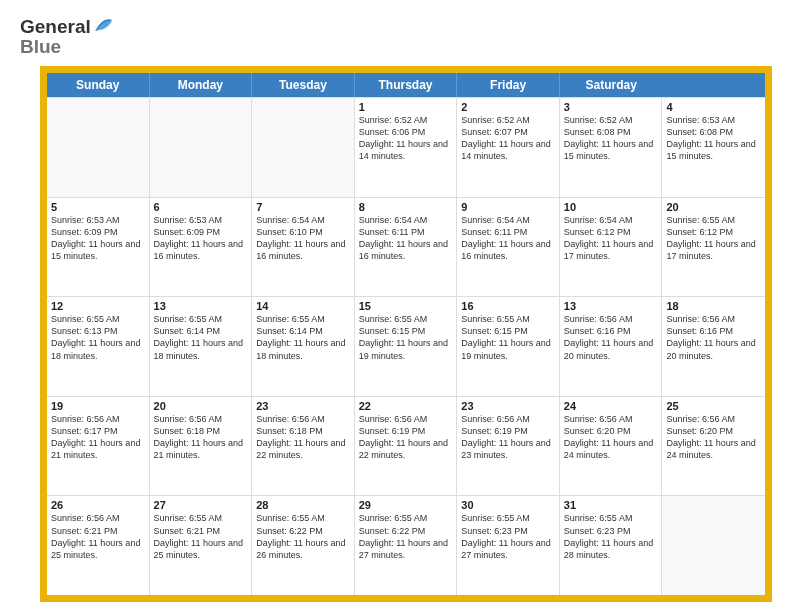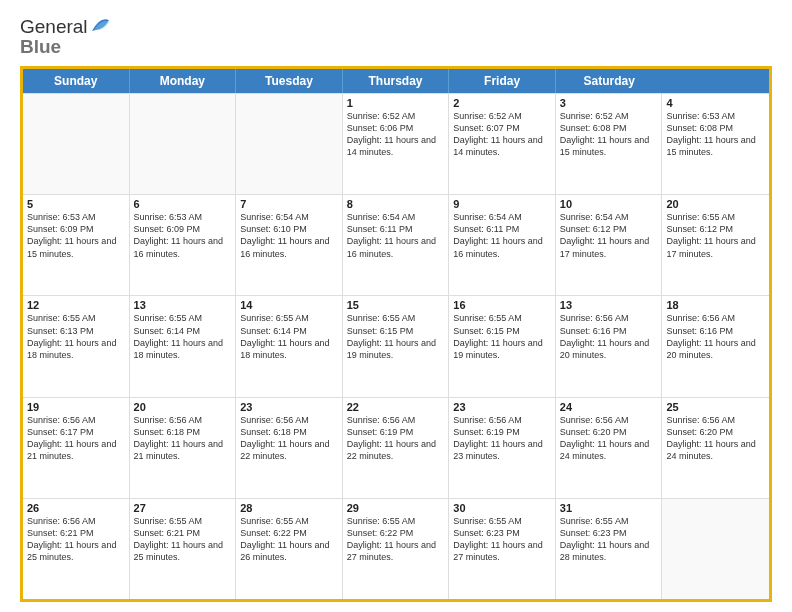--- a/index.html
+++ b/index.html
@@ -102,7 +102,7 @@
   <div class="header">
     <div class="logo">
   <div style="display:flex;align-items:center;">
-    <div style="font-size:19px;font-weight:normal;color:#333;">General</div>
+    <div style="font-size:19px;font-weight:bold;color:#333;">General</div>
     <svg width="20" height="18" viewBox="0 0 20 18" style="margin-left:2px;margin-top:-6px;">
       <path d="M2 16 Q10 1 19 5 Q14 14 6 15Z" fill="#3a7fc1"></path>
       <path d="M4 15 Q12 3 19 7 Q14 15 7 15Z" fill="#6cc0f5" opacity="0.55"></path>

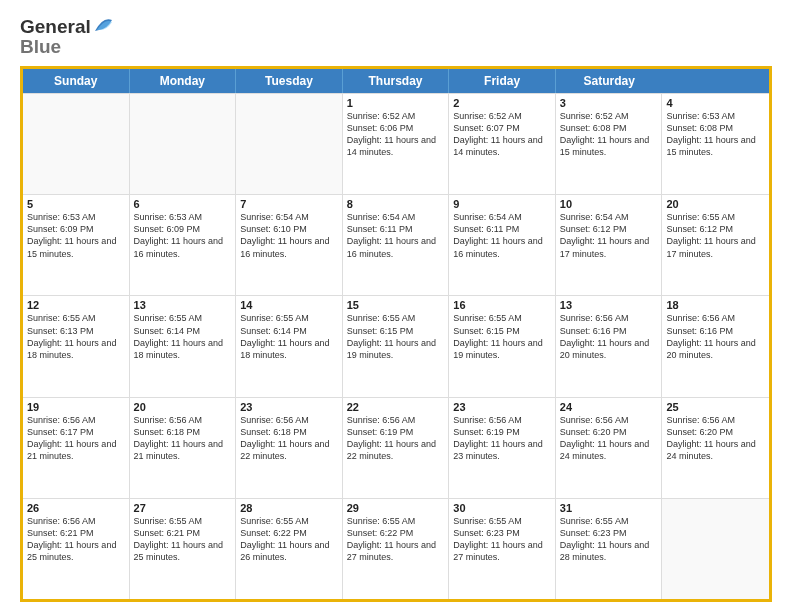--- a/index.html
+++ b/index.html
@@ -46,7 +46,8 @@
       flex: 1;
       display: flex;
       flex-direction: column;
-      border: 3px solid #eab308;
+      border: 7px solid #eab308;
+      margin-left: 20px;
     }
     .cal-header {
       display: grid;

